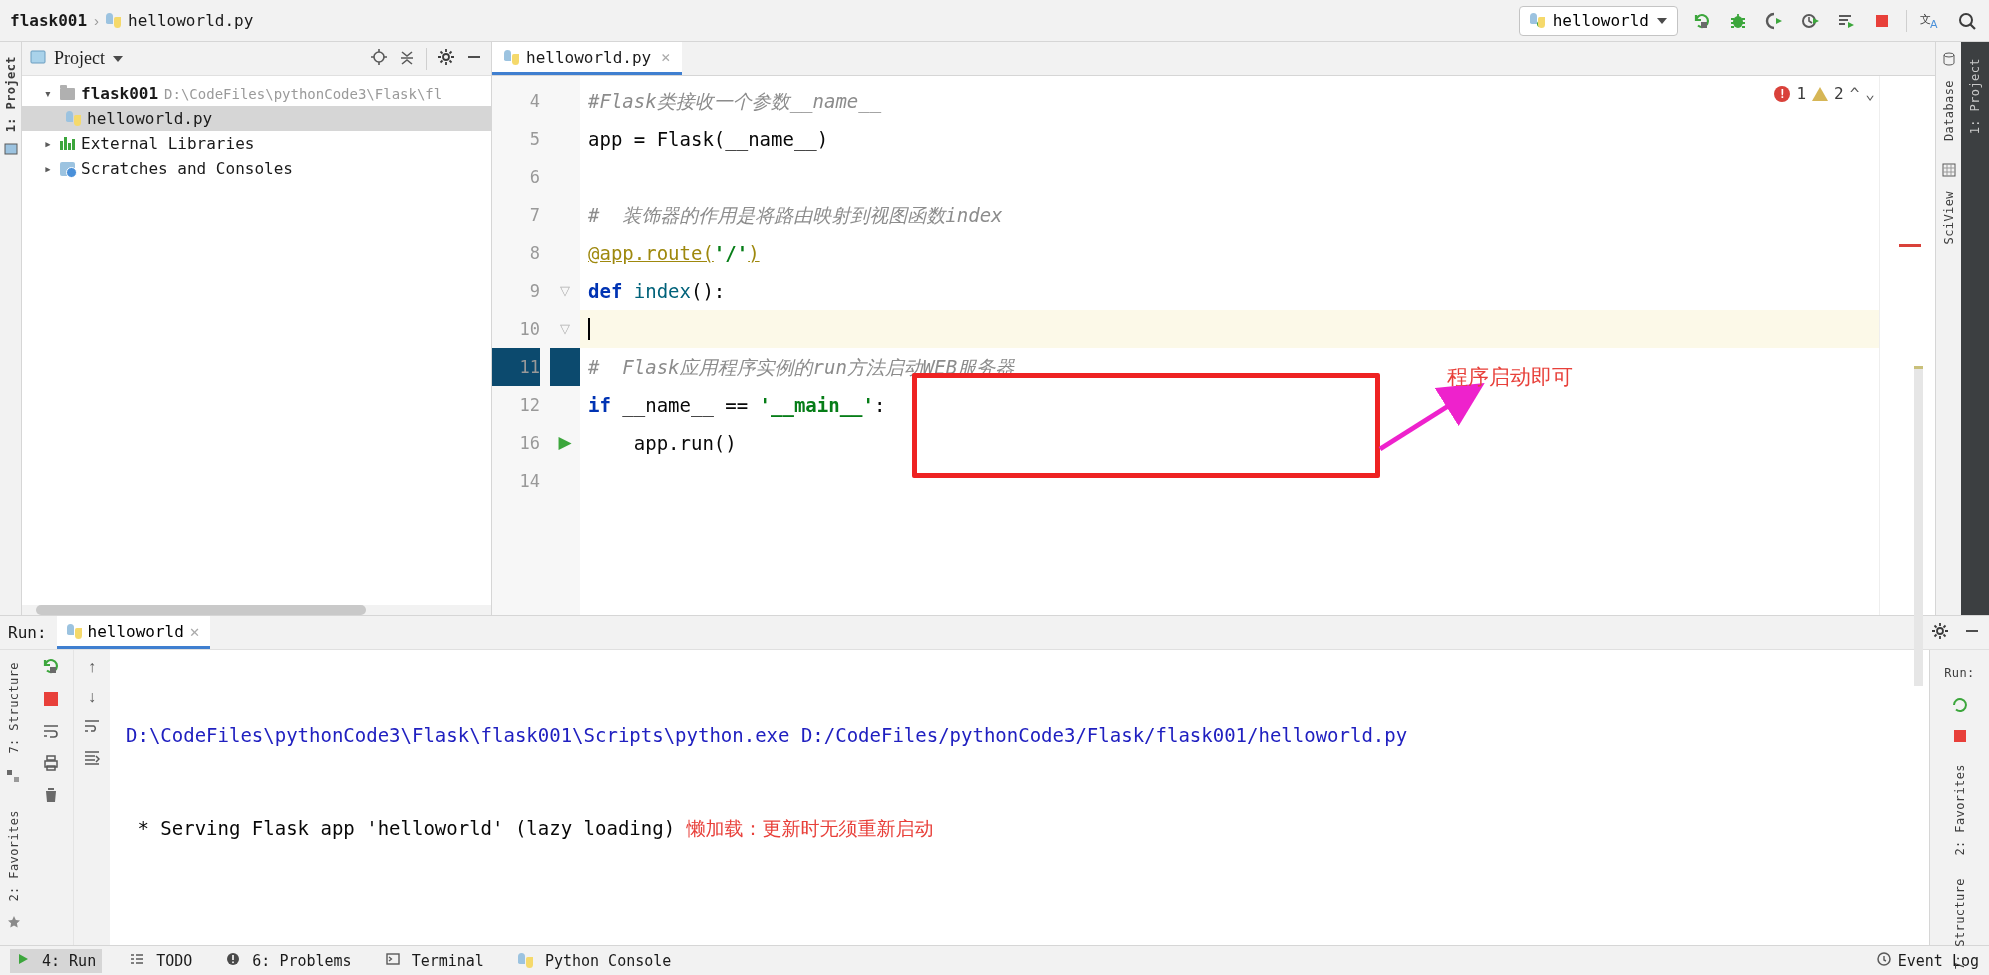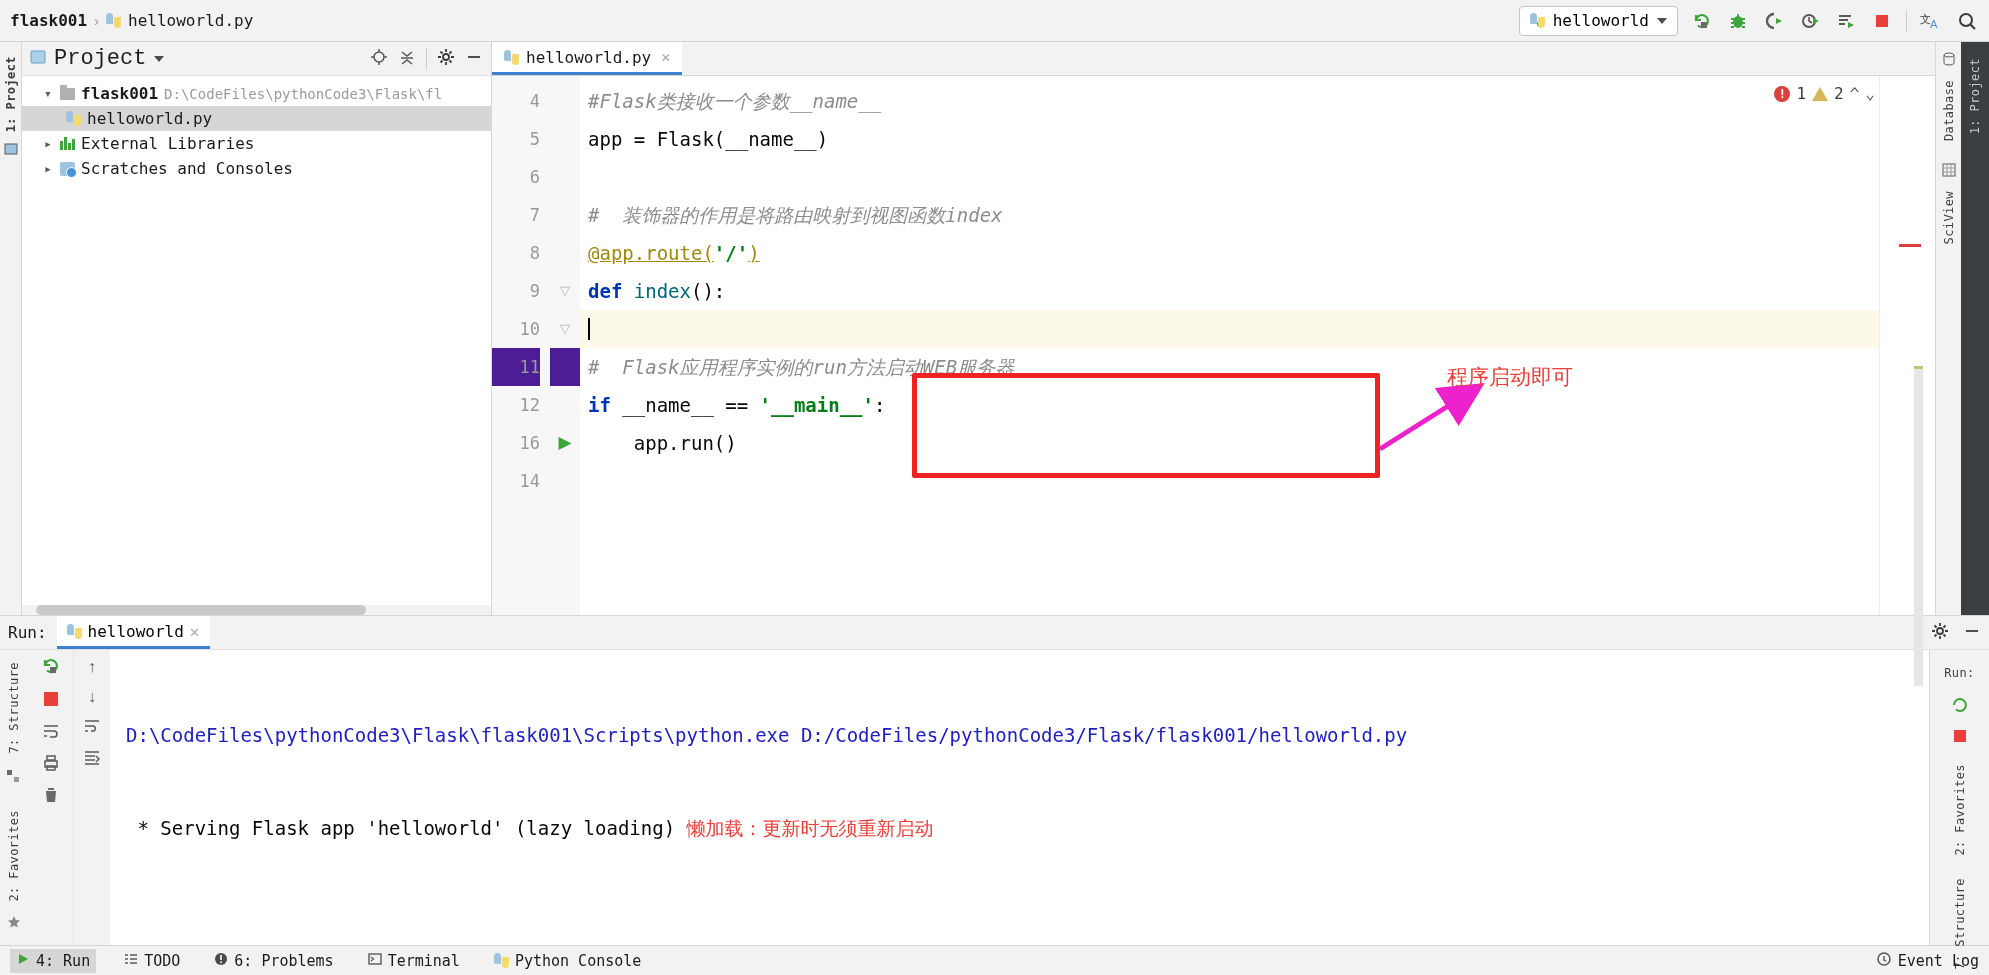--- a/index.html
+++ b/index.html
@@ -67,7 +67,7 @@
     height:34px;display:flex;align-items:center;padding:0 8px;gap:8px;
     background:#f2f2f2;border-bottom:1px solid #e0e0e0;
   }
-  .projhead .ttl{ font-size:22px;color:#1f1f1f;font-family:Liberation Mono, monospace;}
+  .projhead .ttl{ font-size:18px;color:#1f1f1f;font-family:Liberation Serif, serif;}
   .projhead .sp{ margin-left:auto; display:flex;align-items:center;gap:10px;}
   .tree{ padding-top:5px; font-family:"DejaVu Sans Mono", monospace; font-size:16px; }
   .trow{ display:flex;align-items:center;height:25px;padding-left:22px;gap:6px;white-space:nowrap;}

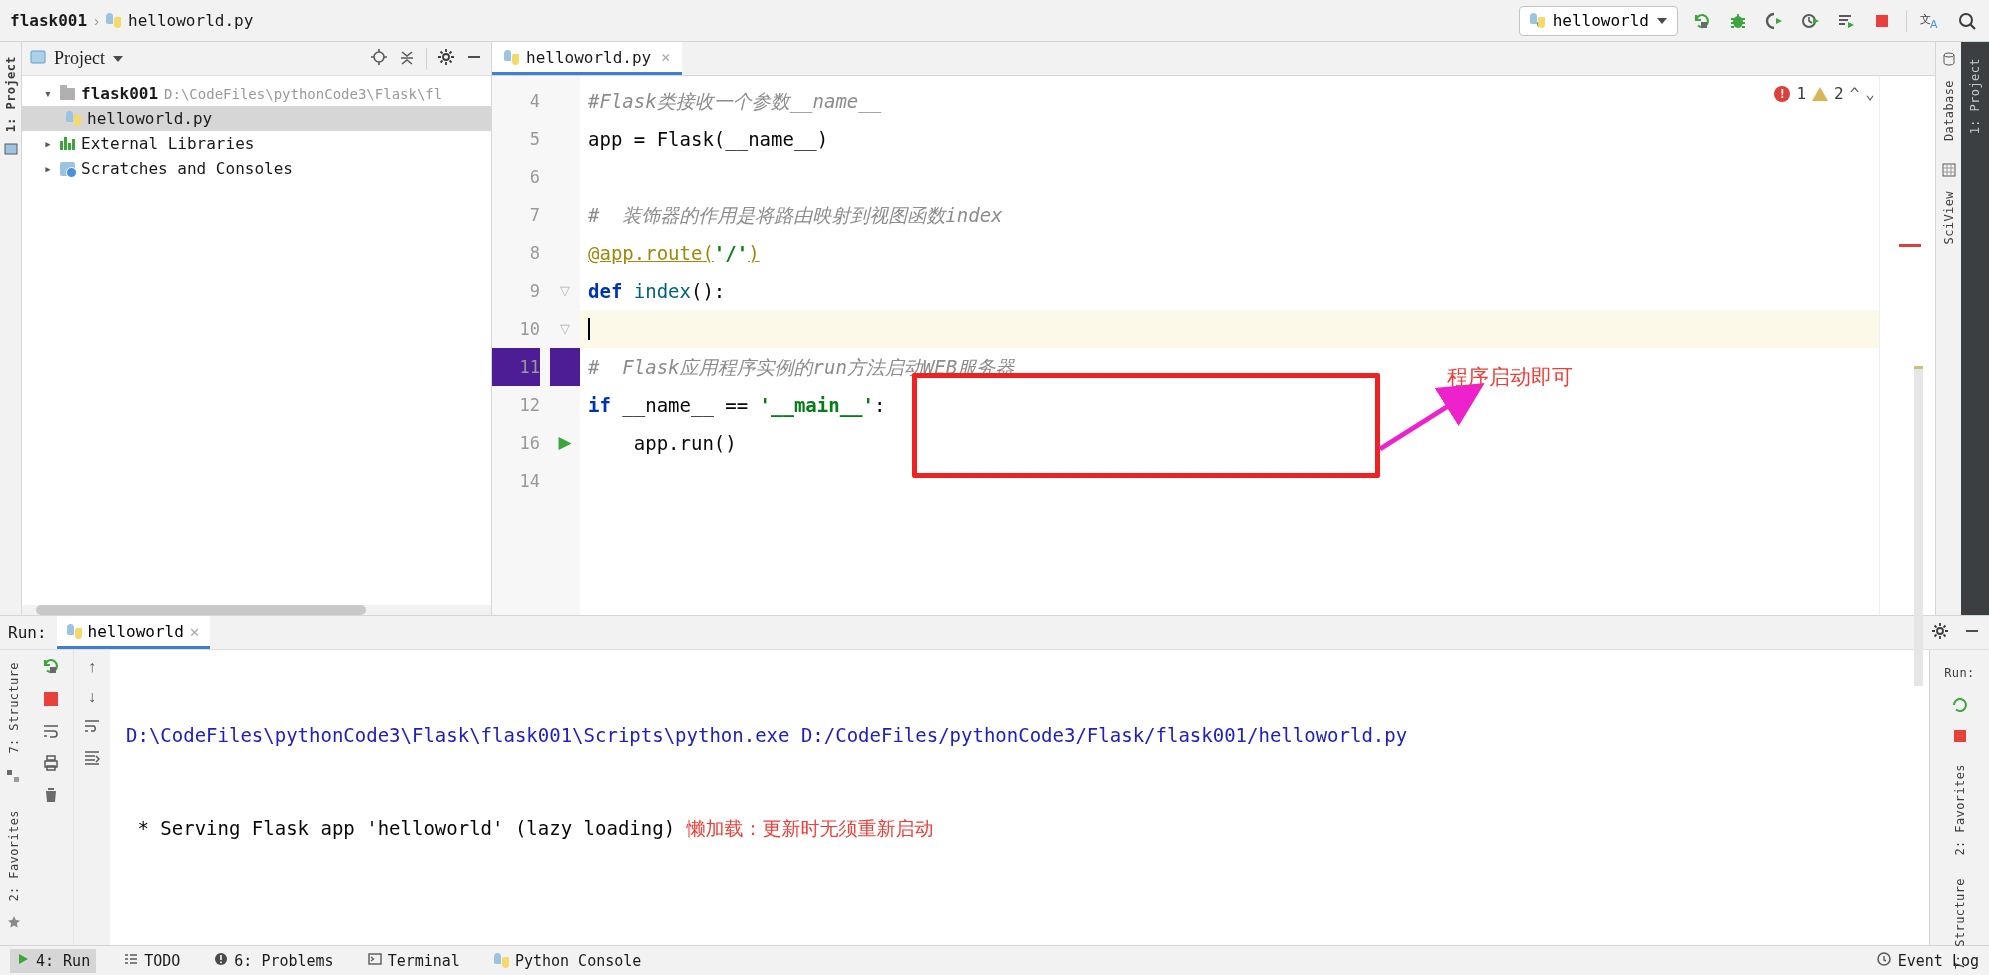--- a/index.html
+++ b/index.html
@@ -101,7 +101,7 @@
   .glyphcol{ width:30px;background:#f7f7f7;padding-top:6px;position:relative;}
   .codecol{ flex:1;padding-top:6px;position:relative;overflow:hidden;}
   .ln{ height:38px;line-height:38px;}
-  .ln.hl{ background:#4c1d95; }
+  .ln.hl{ background:#0c4a6e; }
   .code{
     font-family:"DejaVu Sans Mono", monospace;font-size:19px;height:38px;line-height:38px;
     white-space:pre;color:#080808; padding-left:8px;

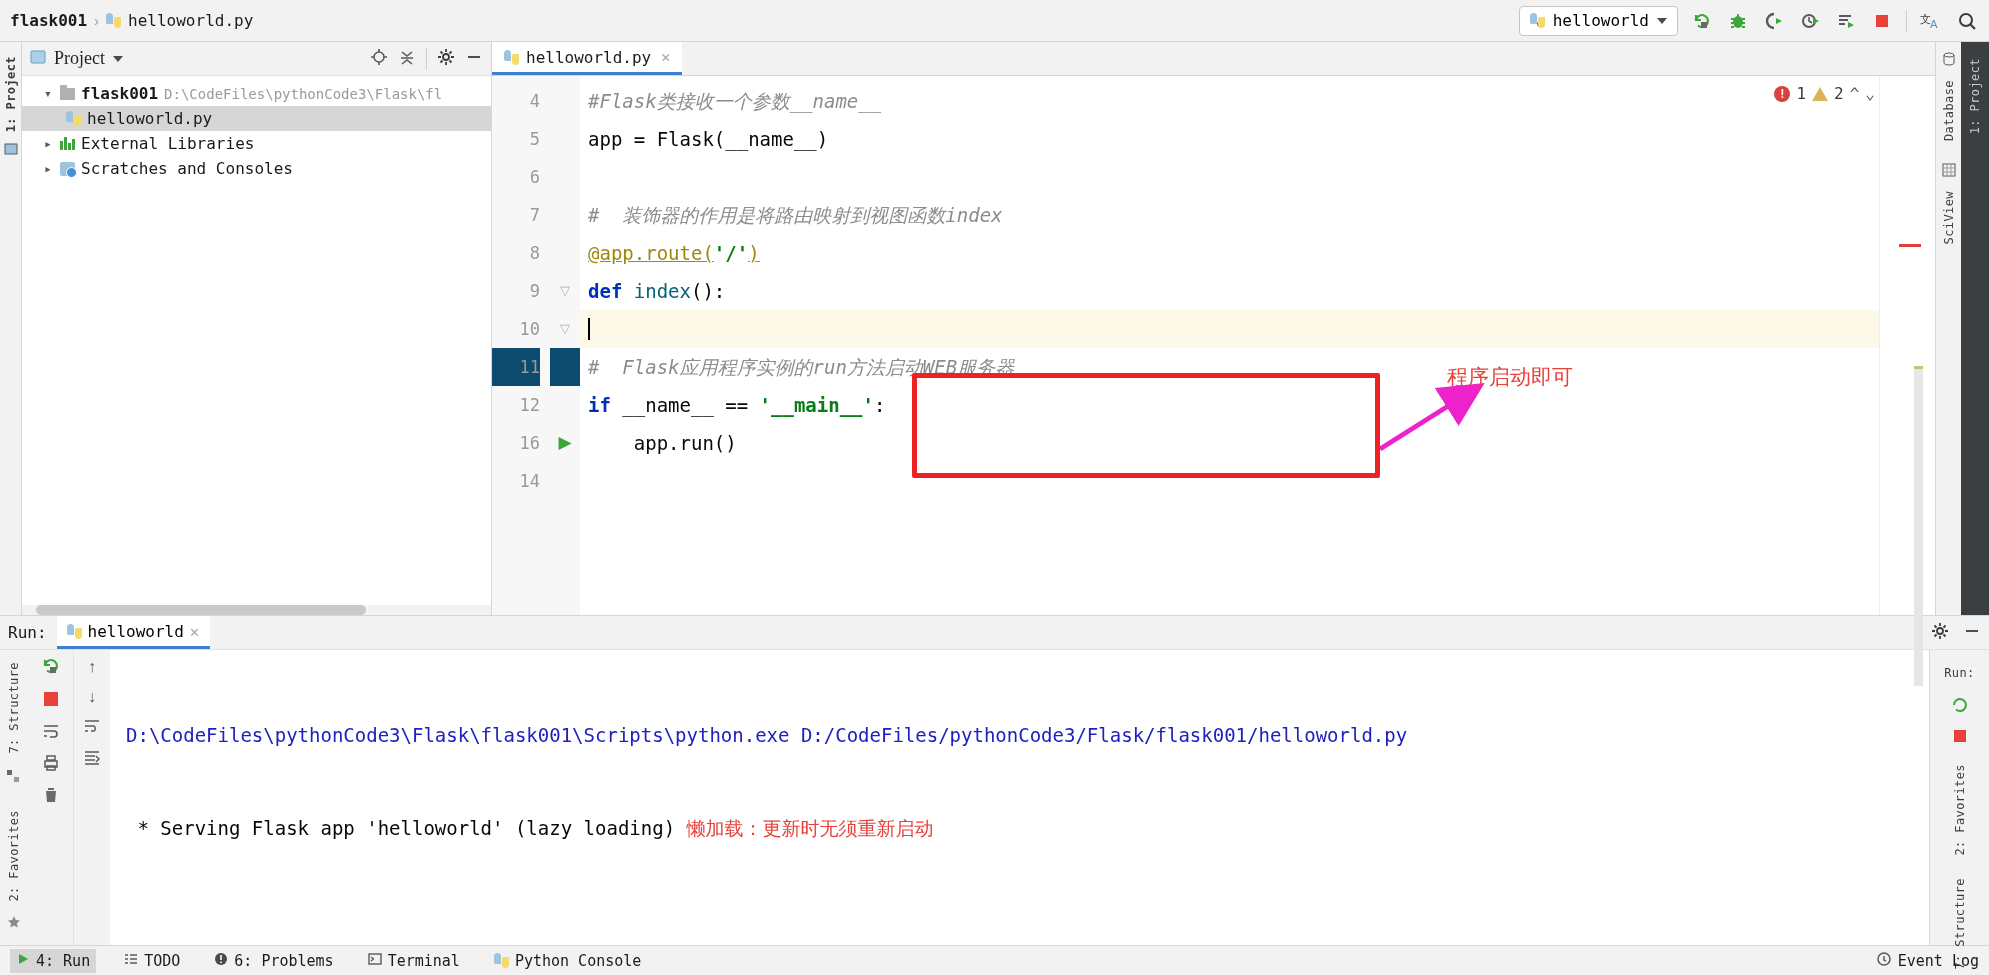--- a/index.html
+++ b/index.html
@@ -176,7 +176,7 @@
     display:flex;align-items:center;padding:0 10px;gap:22px;
     font-family:"DejaVu Sans Mono", monospace;font-size:15px;color:#1a1a1a;
   }
-  .sbitem{display:flex;align-items:center;gap:6px;padding:3px 6px;}
+  .sbitem{display:flex;align-items:center;gap:12px;padding:3px 6px;}
   .sbitem.active{background:#d6d6d6;}
   .sbright{margin-left:auto;display:flex;align-items:center;gap:6px;}
   .hscroll{height:10px;background:#f2f2f2;}

